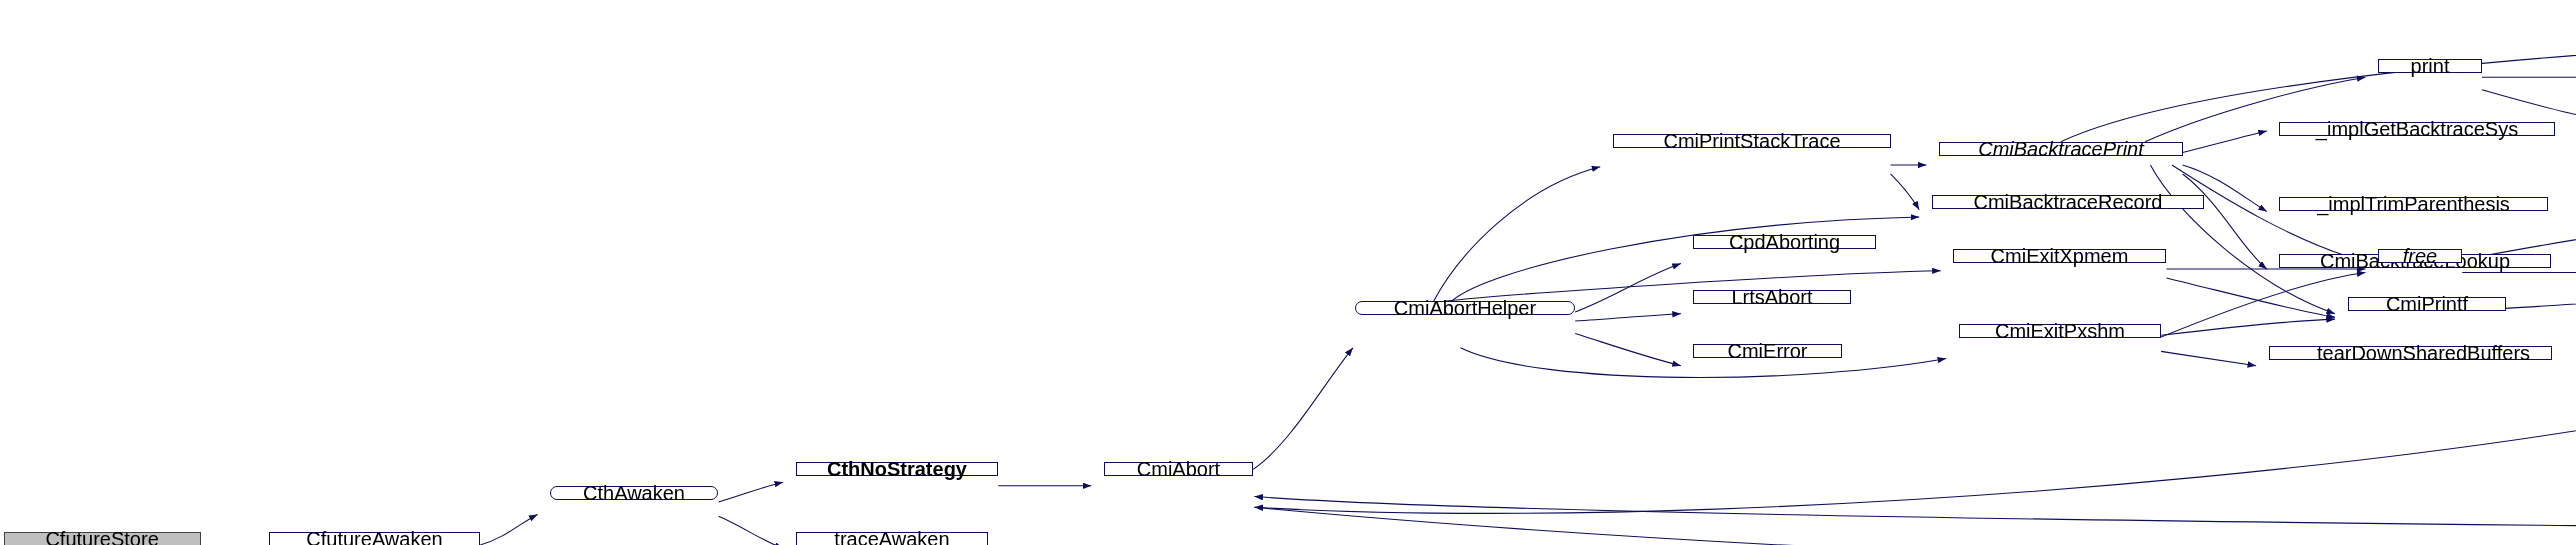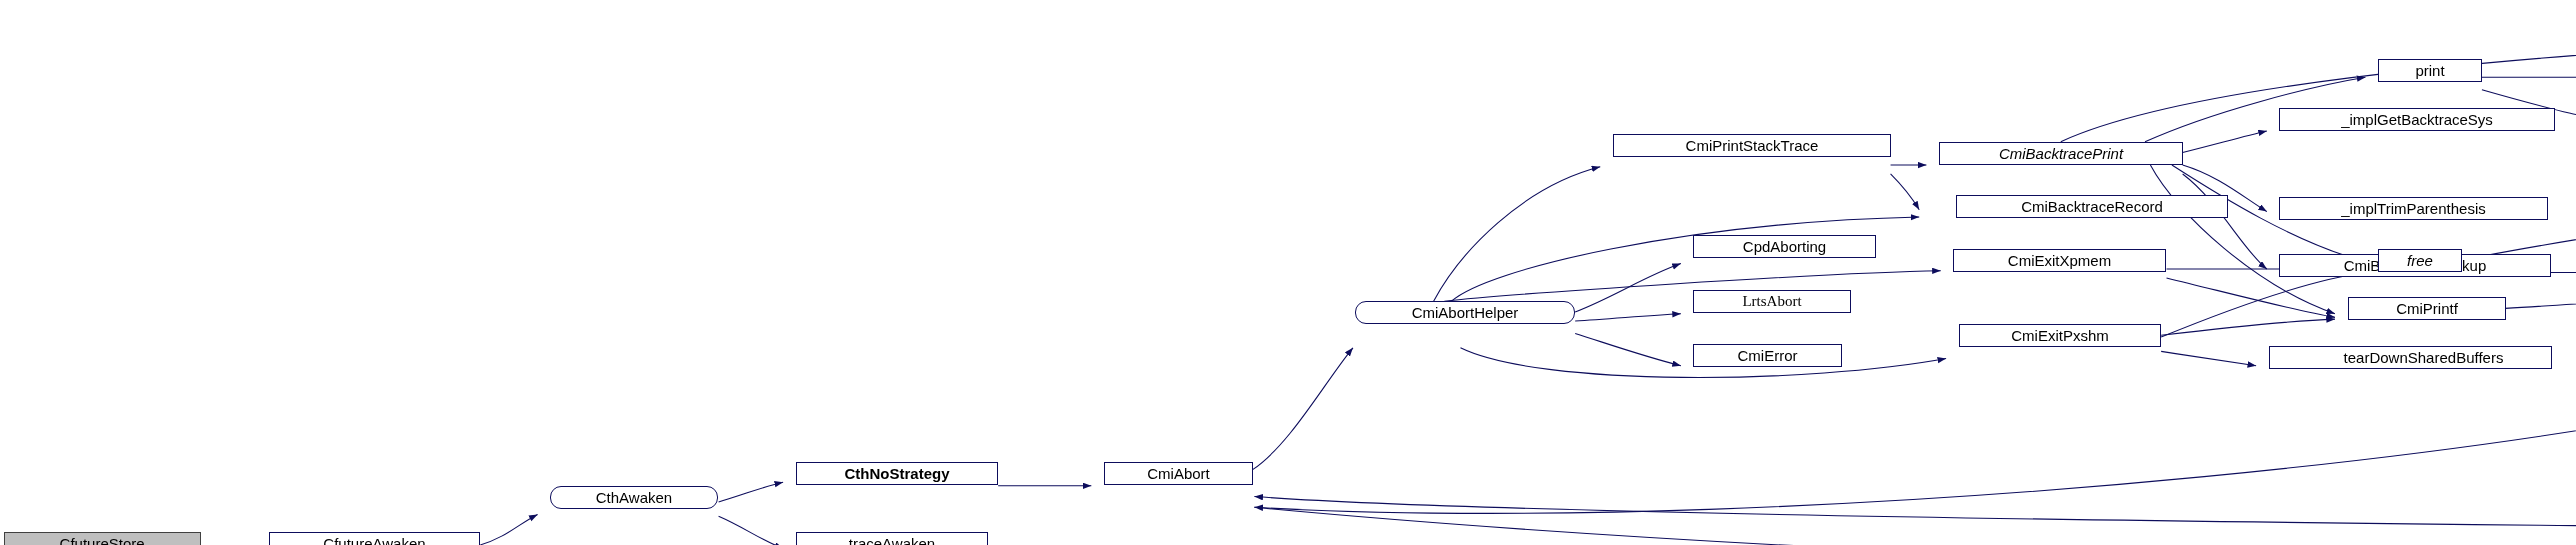--- a/index.html
+++ b/index.html
@@ -24,13 +24,13 @@
     border:0.9px solid #0d0d5c;
     background:#ffffff;
     color:#000000;
-    font-size:15px;
+    font-size:20px;
     line-height:1;
     display:flex;
     align-items:center;
     justify-content:center;
     white-space:nowrap;
-    height:23px;
+    height:14px;
     z-index:5;
     cursor:pointer;
   }

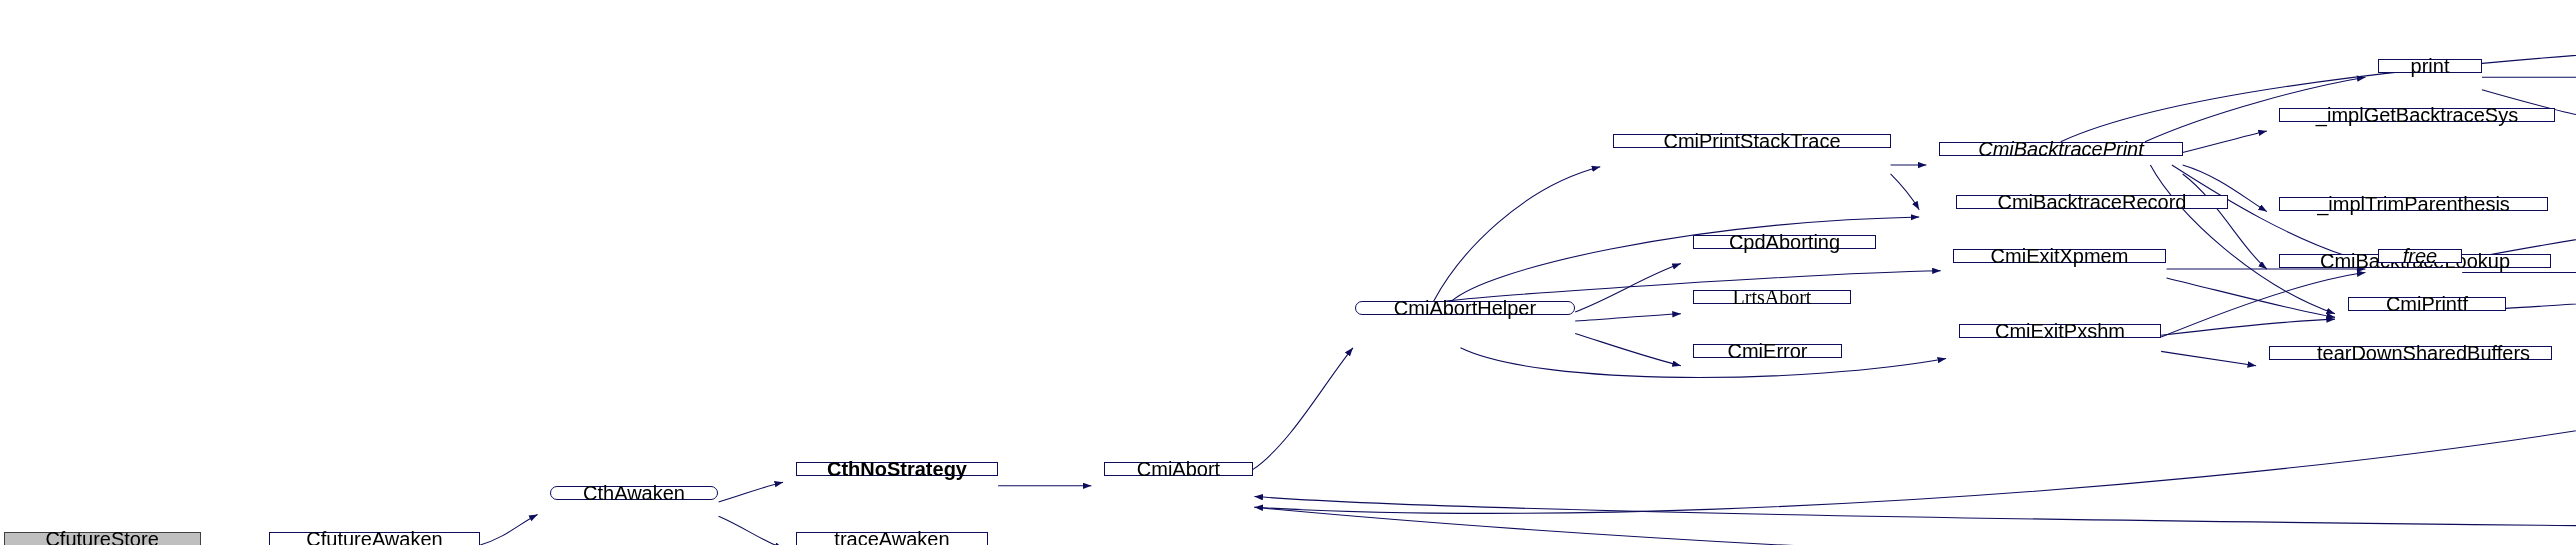--- a/index.html
+++ b/index.html
@@ -155,7 +155,7 @@
       <div class="node" style="left: 2378px; top: 59px; width: 104px;">
         <span class="lbl">print</span>
       </div>
-      <div class="node" style="left: 2279px; top: 108px; width: 276px;">
+      <div class="node" style="left: 2279px; top: 122px; width: 276px;">
         <span class="lbl">_implGetBacktraceSys</span>
       </div>
       <div class="node" style="left: 2279px; top: 197px; width: 269px;">

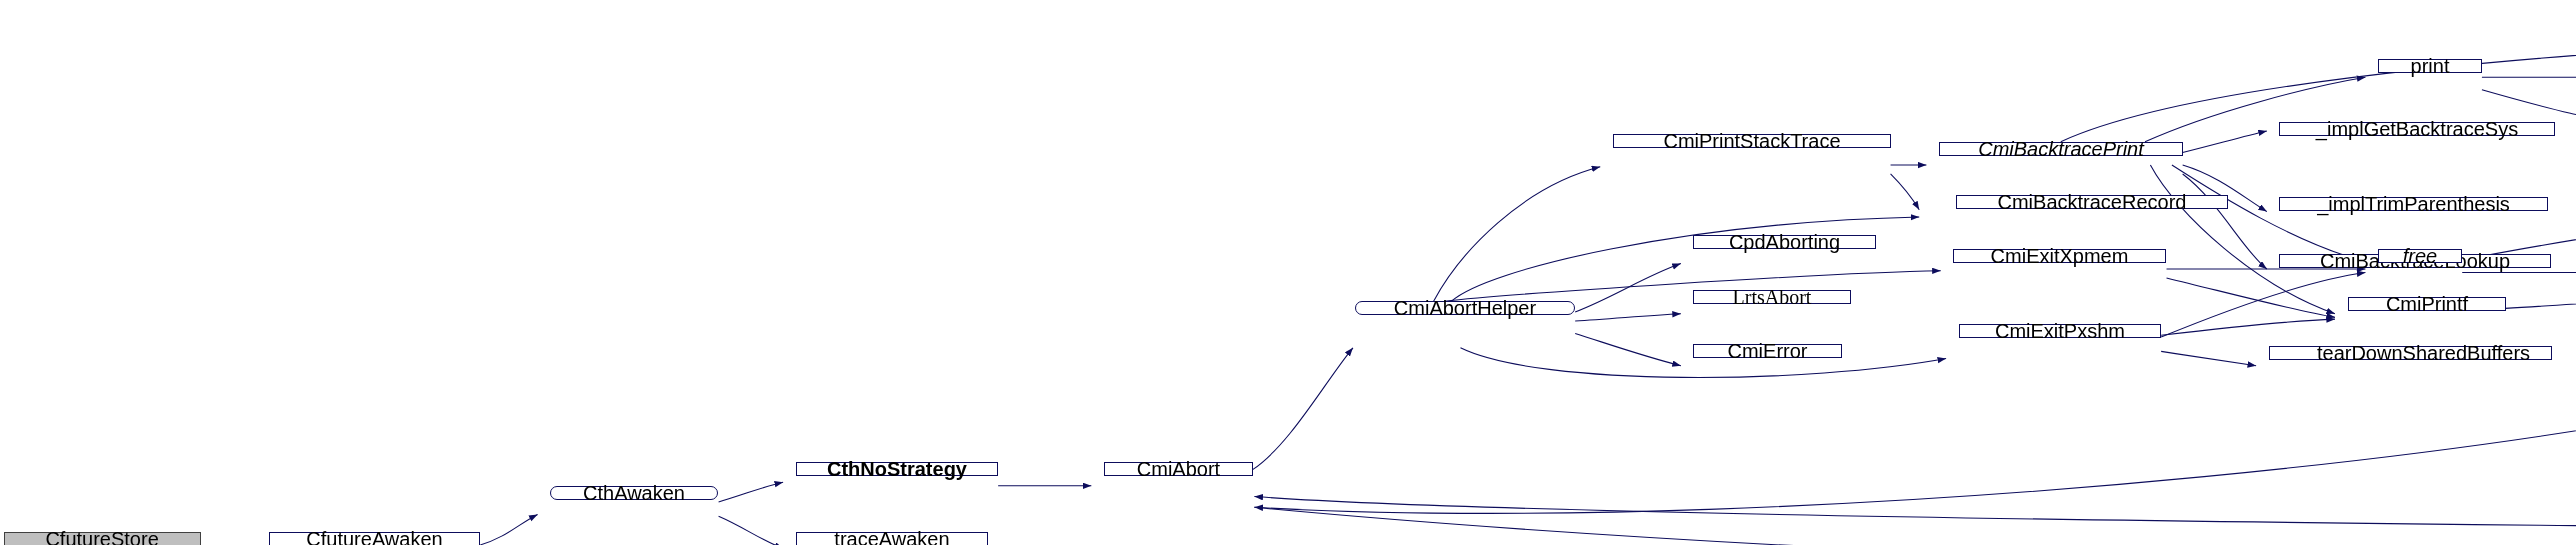--- a/index.html
+++ b/index.html
@@ -149,7 +149,7 @@
       <div class="node" style="left: 1939px; top: 142px; width: 244px; font-style: italic;">
         <span class="lbl">CmiBacktracePrint</span>
       </div>
-      <div class="node" style="left: 1932px; top: 195px; width: 272px; margin-left: 24px;">
+      <div class="node" style="left: 1932px; top: 195px; width: 272px;">
         <span class="lbl">CmiBacktraceRecord</span>
       </div>
       <div class="node" style="left: 2378px; top: 59px; width: 104px;">

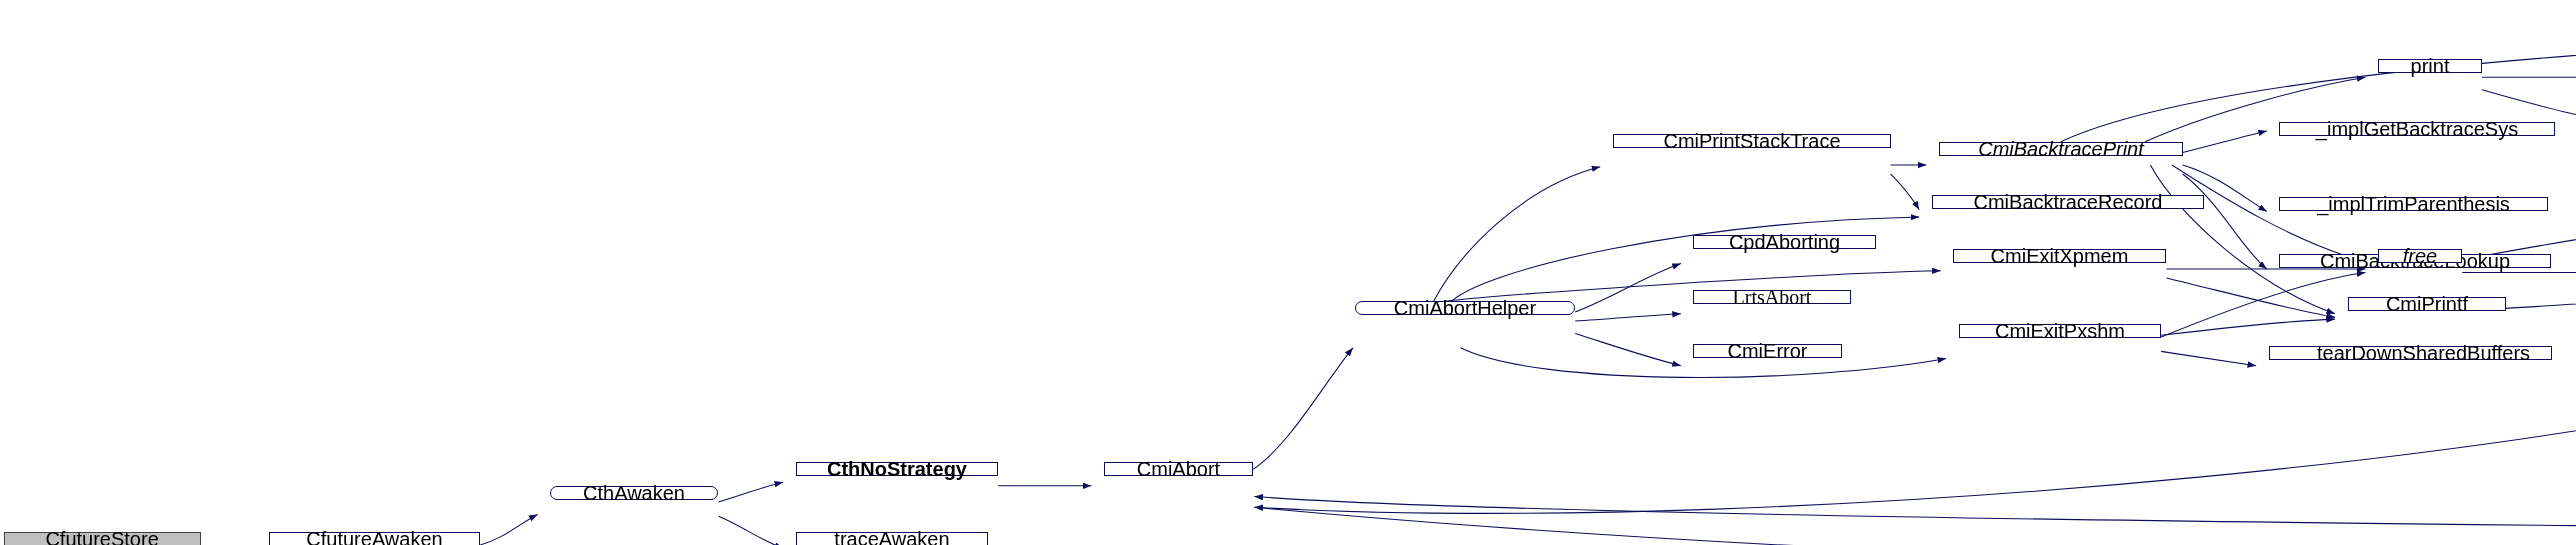--- a/index.html
+++ b/index.html
@@ -137,7 +137,7 @@
       <div class="node" style="left: 1693px; top: 235px; width: 183px;">
         <span class="lbl">CpdAborting</span>
       </div>
-      <div class="node" style="left: 1693px; top: 290px; width: 158px; font-family: Liberation Serif, serif;">
+      <div class="node" style="left: 1693px; top: 290px; width: 158px;">
         <span class="lbl">LrtsAbort</span>
       </div>
       <div class="node" style="left: 1693px; top: 344px; width: 149px;">

